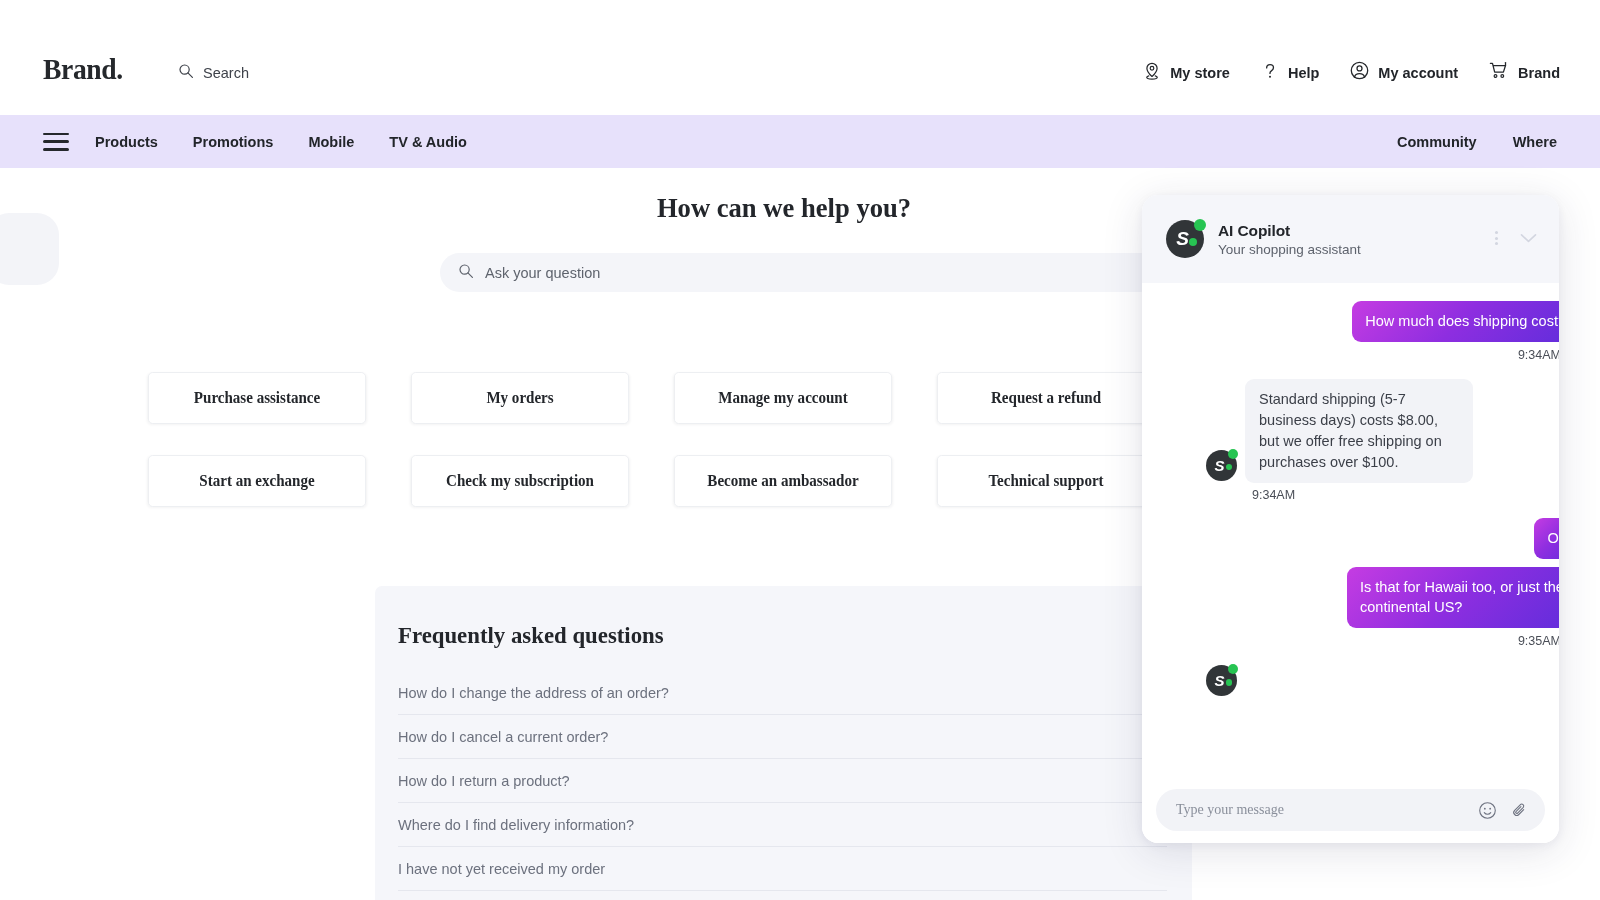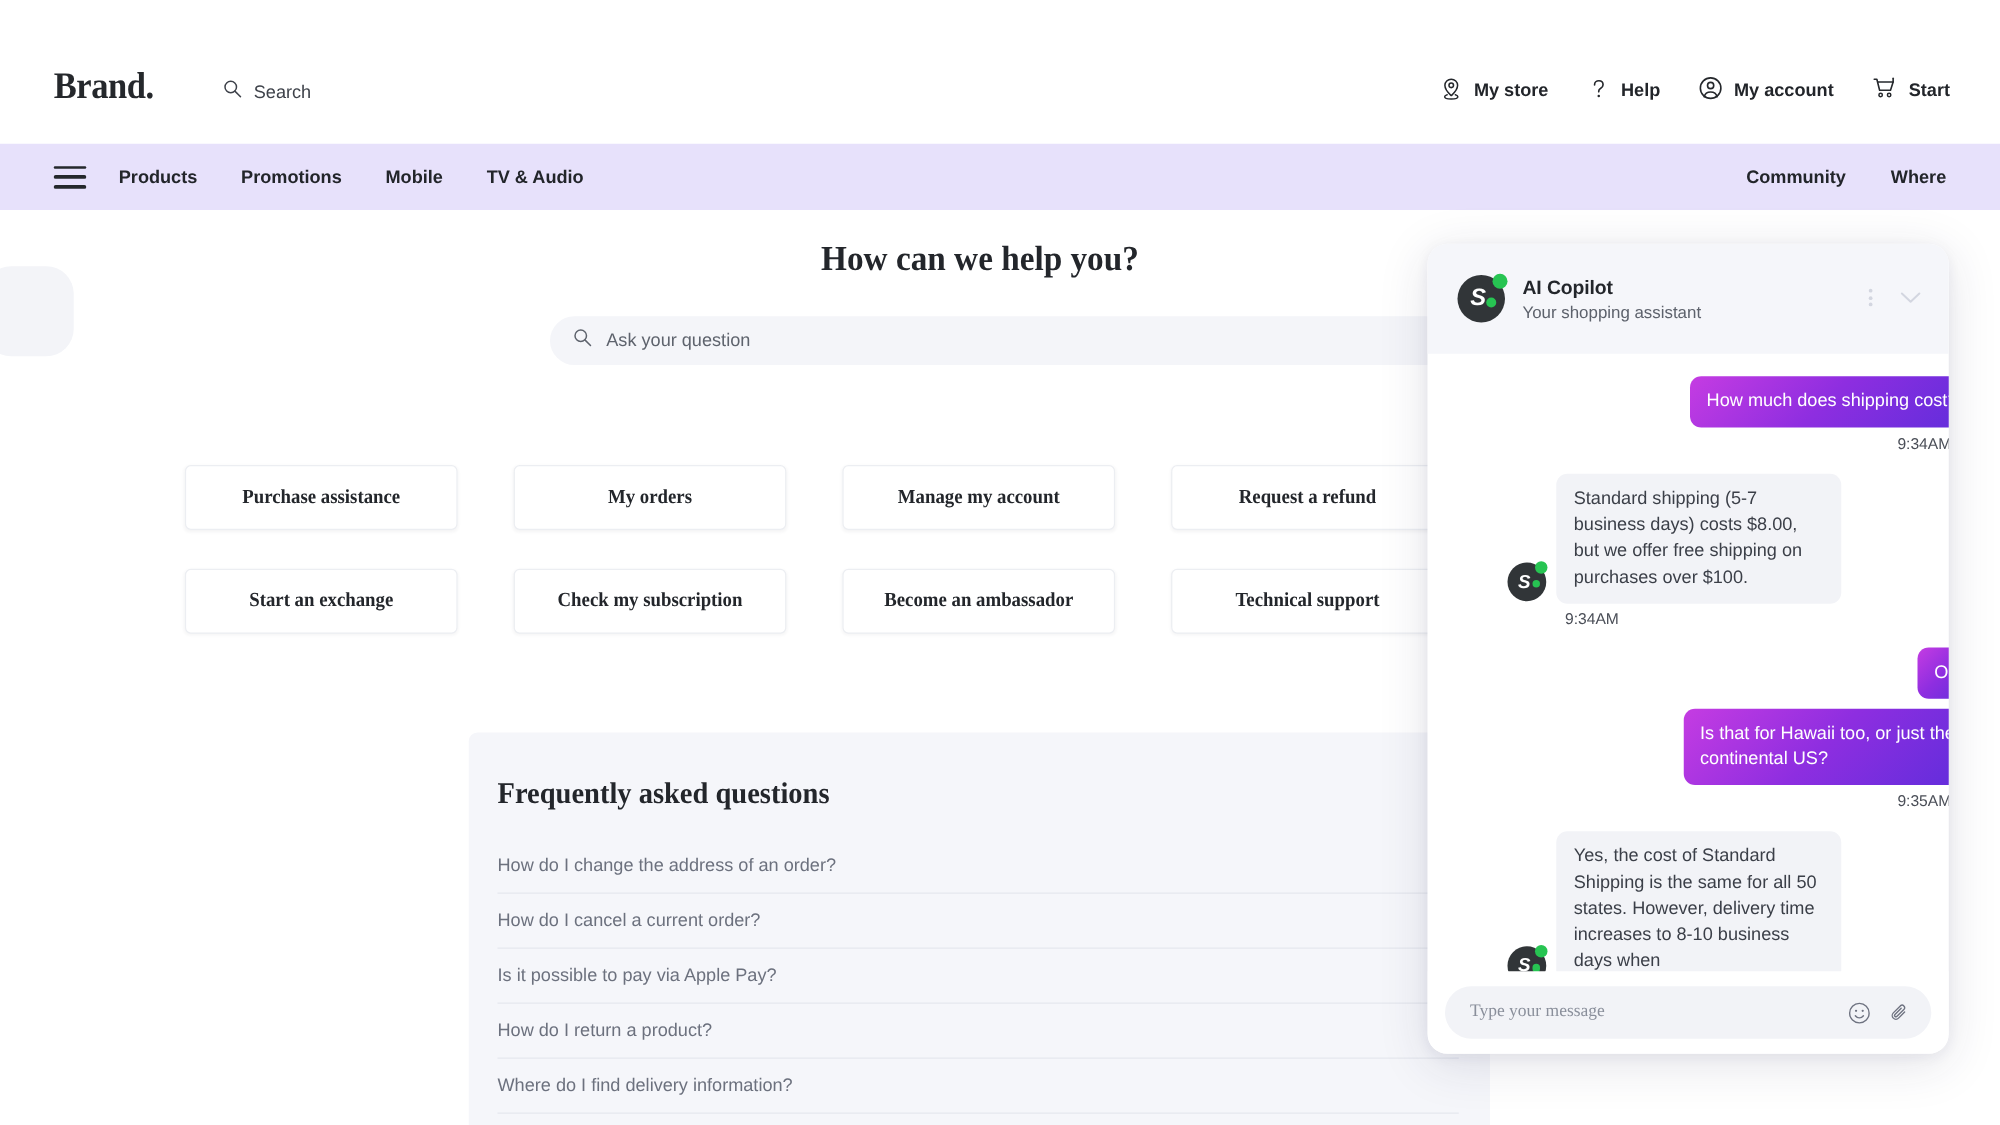--- a/index.html
+++ b/index.html
@@ -485,7 +485,7 @@
             <circle cx="15.6" cy="17" r="1.5" stroke="#25282c" stroke-width="1.3"></circle>
           </svg>
         </span>
-        <span class="label">Start</span>
+        <span class="label">Brand</span>
       </div>
 
     </div>

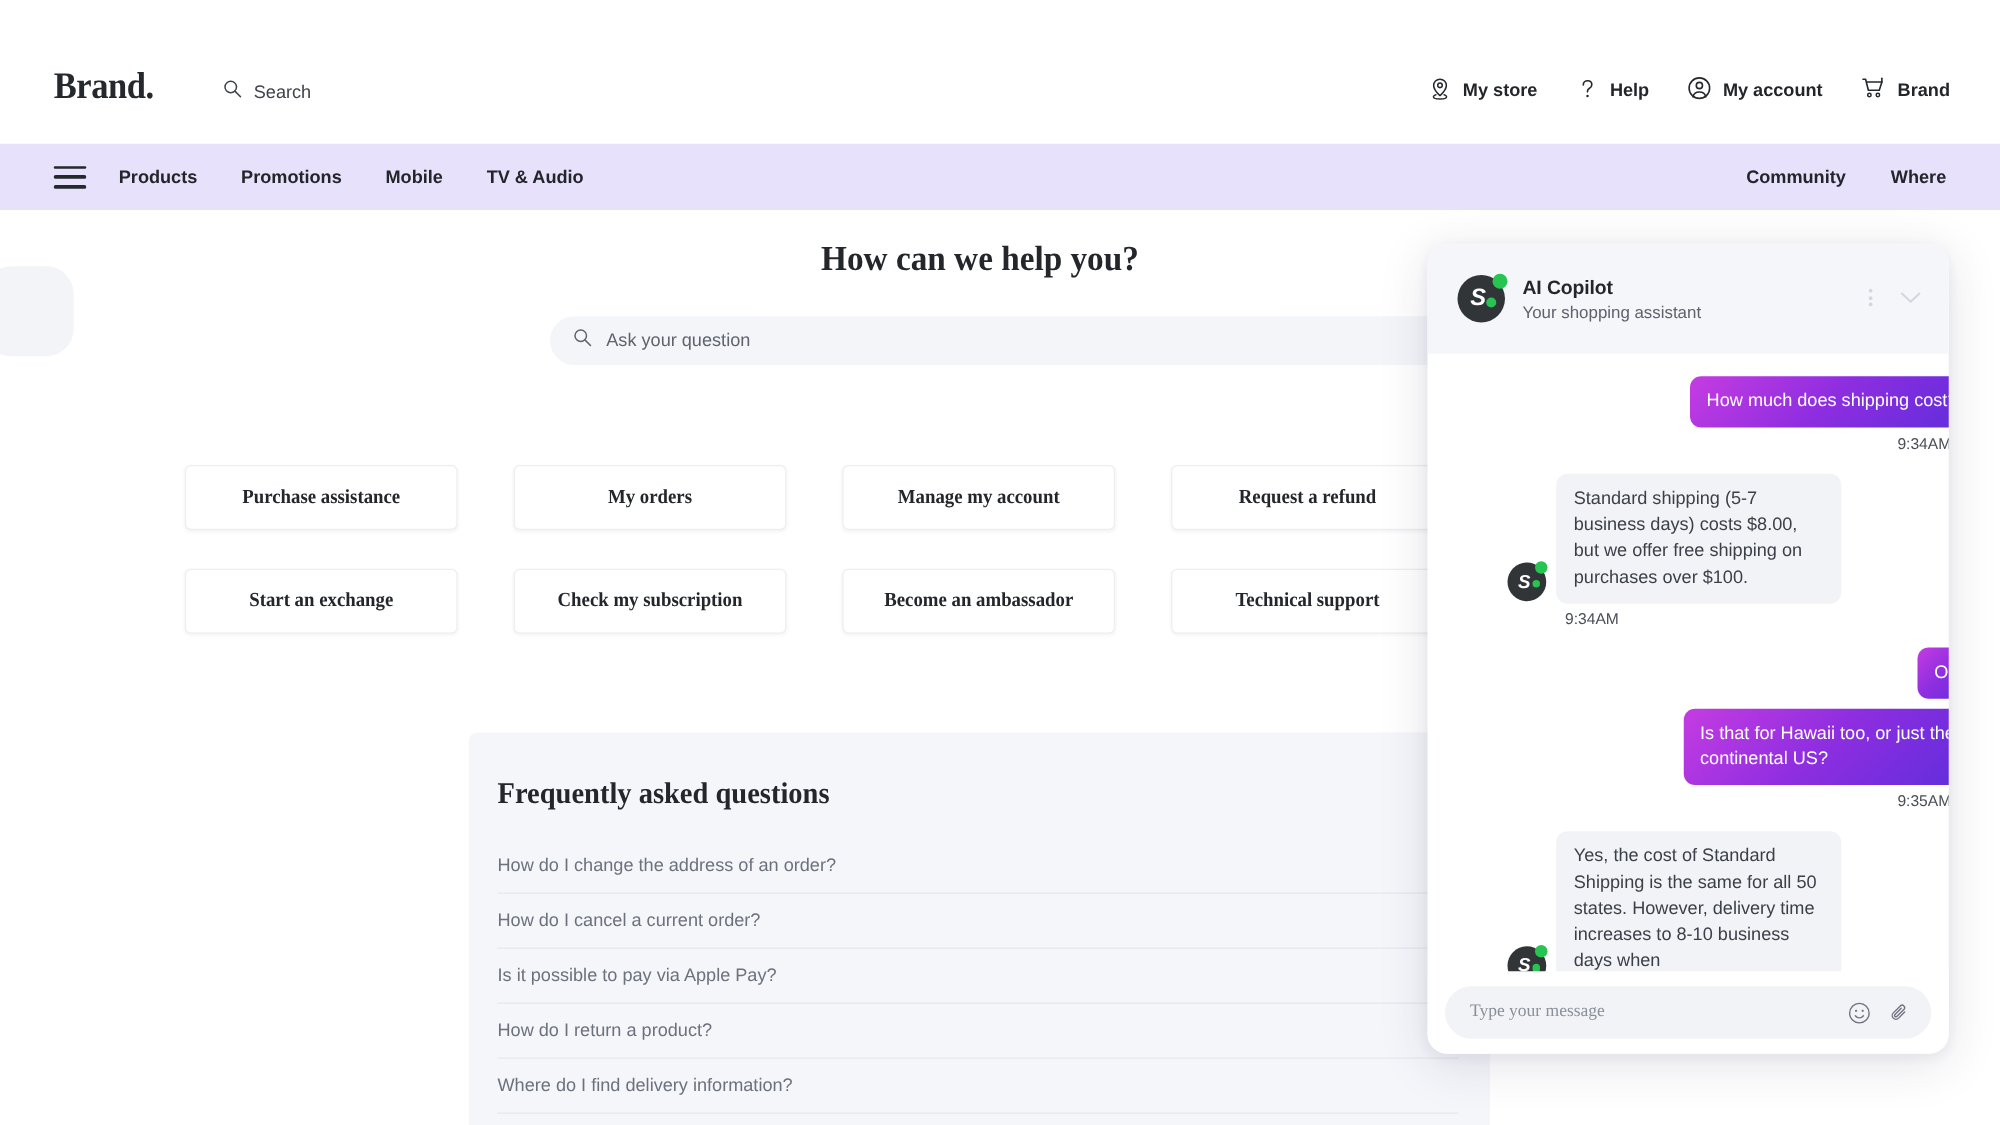--- a/index.html
+++ b/index.html
@@ -620,7 +620,6 @@
           <div class="dot-big"></div>
           <div class="dot-small"></div>
         </div>
-        <div class="bubble-in">Yes, the cost of Standard Shipping is the same for all 50 states. However, delivery time increases to 8-10 business days when</div>
       </div>
 
     </div>

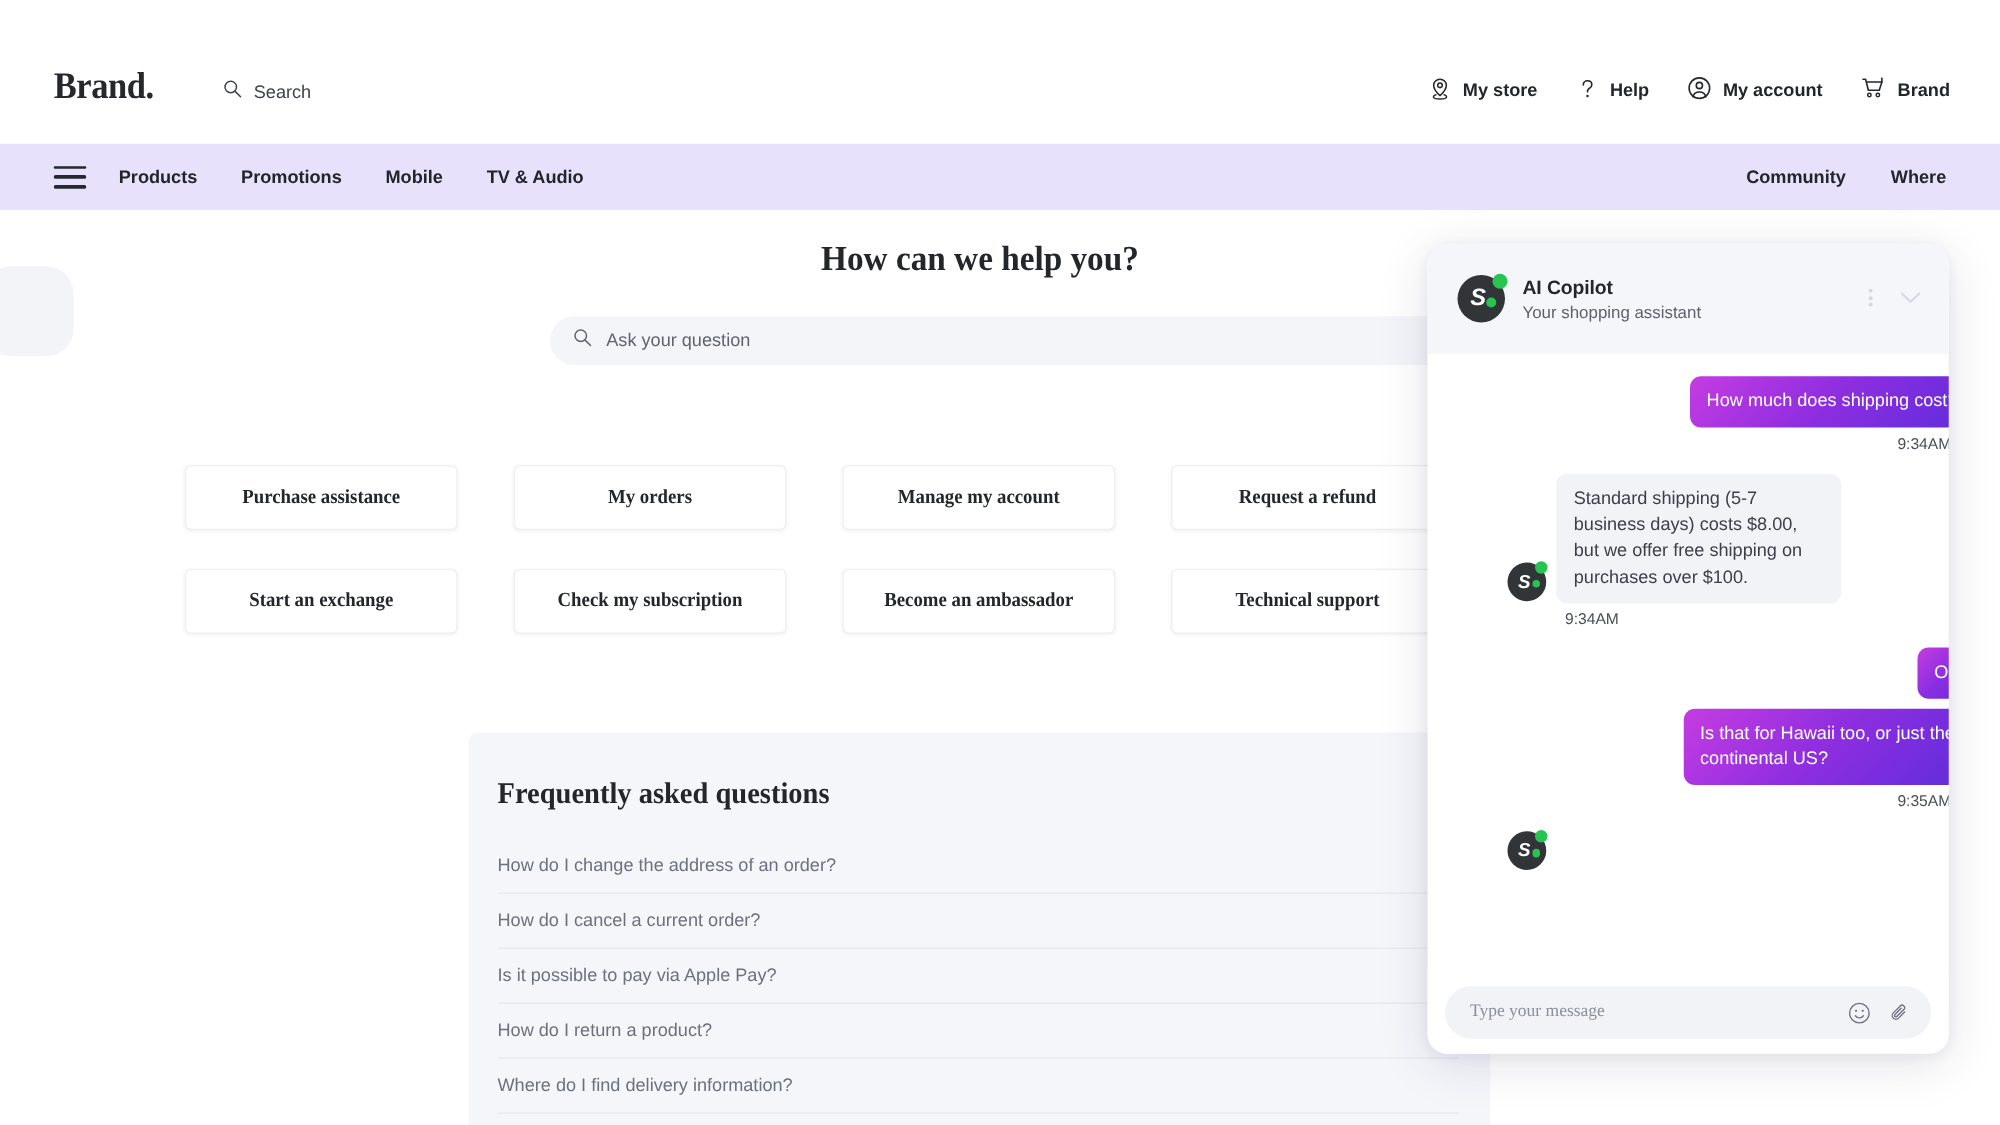--- a/index.html
+++ b/index.html
@@ -536,7 +536,6 @@
     <div class="faq-title">Frequently asked questions</div>
     <div class="faq-item">How do I change the address of an order?</div>
     <div class="faq-item">How do I cancel a current order?</div>
-    <div class="faq-item">Is it possible to pay via Apple Pay?</div>
     <div class="faq-item">How do I return a product?</div>
     <div class="faq-item">Where do I find delivery information?</div>
     <div class="faq-item">I have not yet received my order</div>

